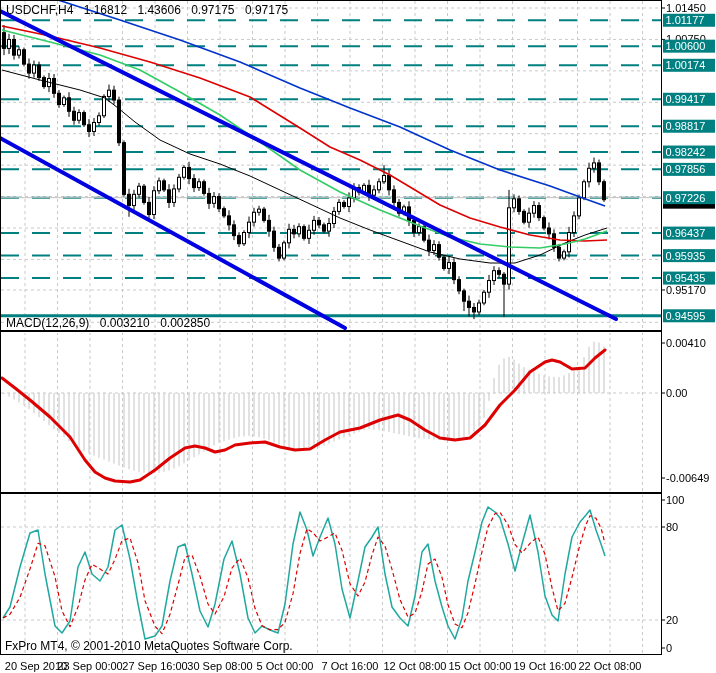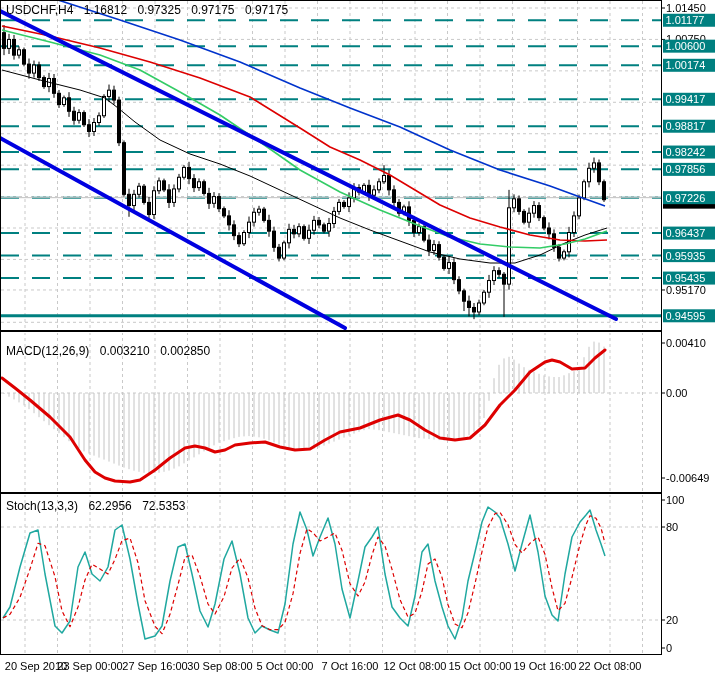--- a/index.html
+++ b/index.html
@@ -557,7 +557,7 @@
   <div class="ovl" id="title-ovl">
     <span>USDCHF,H4</span>
     <span>1.16812</span>
-    <span>0.97325</span>
+    <span>1.43606</span>
     <span>0.97175</span>
     <span>0.97175</span>
   </div>

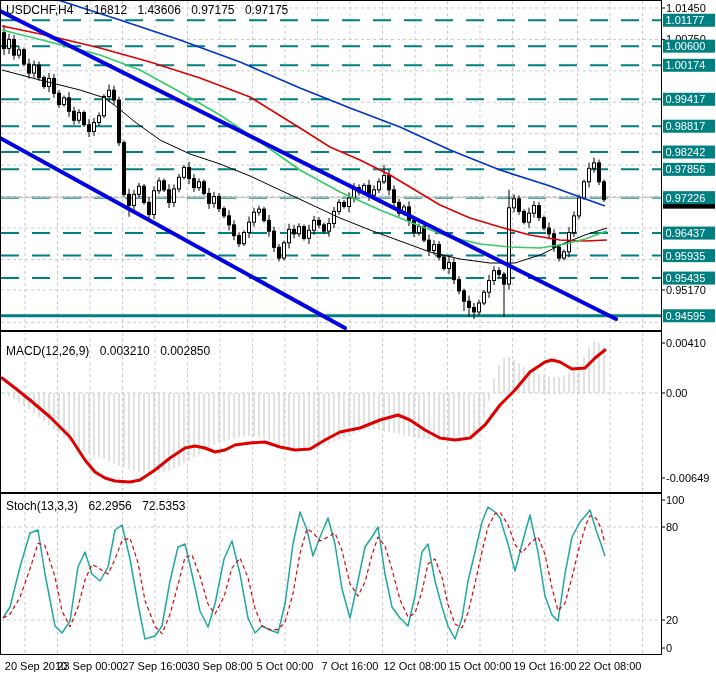--- a/index.html
+++ b/index.html
@@ -9,7 +9,7 @@
   .ovl{position:absolute;font-size:12px;white-space:nowrap;letter-spacing:0;}
   .ovl span{margin-right:7px;}
   #title-ovl{left:6px;top:3px;}
-  #macd-ovl{left:6px;top:344px;}
+  #macd-ovl{left:6px;top:316px;}
   #stoch-ovl{left:6px;top:499px;}
   #copy-ovl{left:5px;top:639px;font-size:12px;}
 </style>

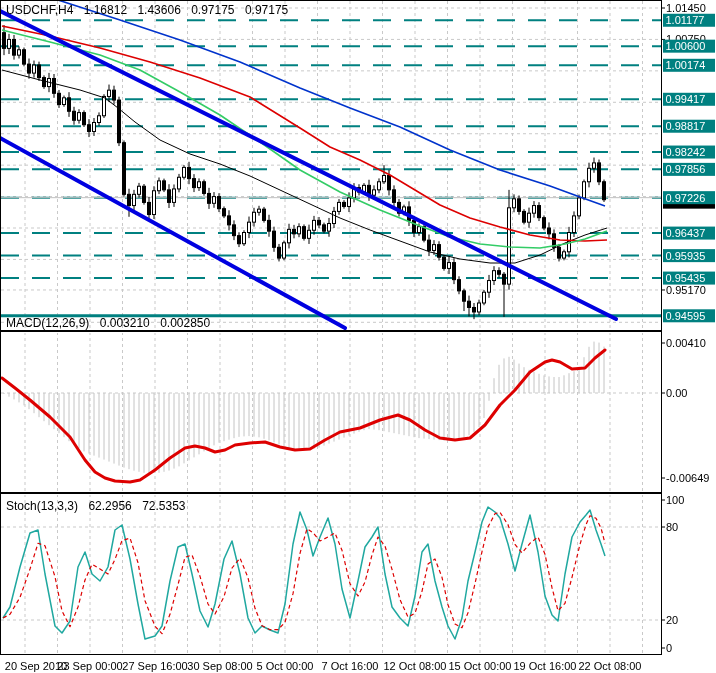--- a/index.html
+++ b/index.html
@@ -568,11 +568,6 @@
     <span>0.002850</span>
   </div>
 
-  <div class="ovl" id="stoch-ovl">
-    <span>Stoch(13,3,3)</span>
-    <span>62.2956</span>
-    <span>72.5353</span>
-  </div>
 
 </div>
 

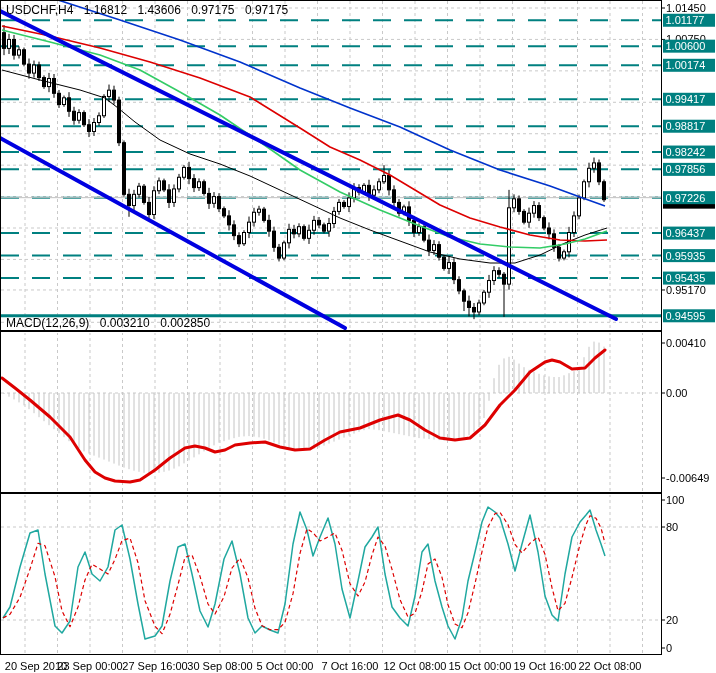--- a/index.html
+++ b/index.html
@@ -569,6 +569,7 @@
   </div>
 
 
+  <div class="ovl" id="copy-ovl">FxPro MT4, © 2001-2010 MetaQuotes Software Corp.</div>
 </div>
 
 </body></html>

